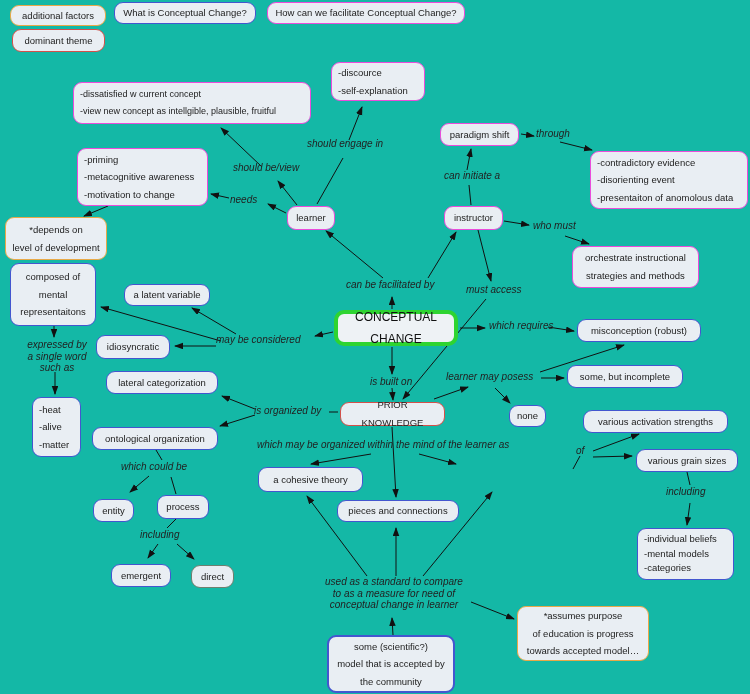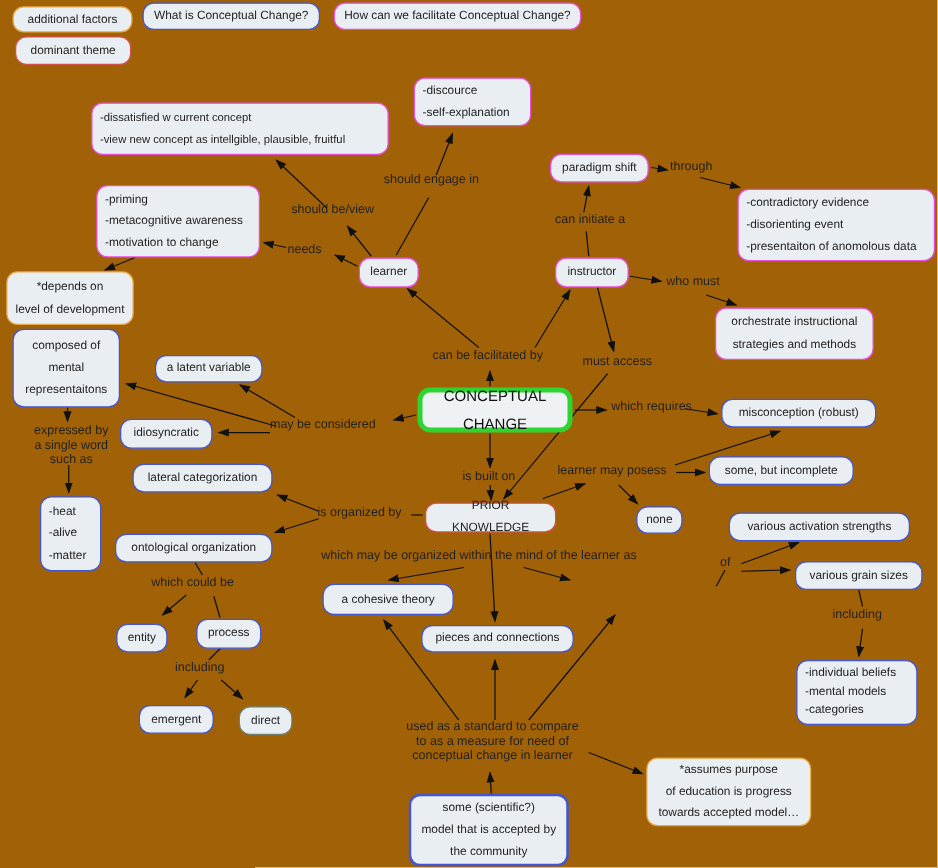--- a/index.html
+++ b/index.html
@@ -3,7 +3,7 @@
 <meta charset="utf-8">
 <style>
   html,body{margin:0;padding:0;background:#fff;}
-  #map{position:relative;width:750px;height:694px;background:#a16207;overflow:hidden;
+  #map{position:relative;width:750px;height:694px;background:#14b8a6;overflow:hidden;
        font-family:"Liberation Sans",sans-serif;}
   #arrows{position:absolute;left:0;top:0;width:750px;height:694px;}
   .node{position:absolute;box-sizing:border-box;display:flex;align-items:center;justify-content:center;

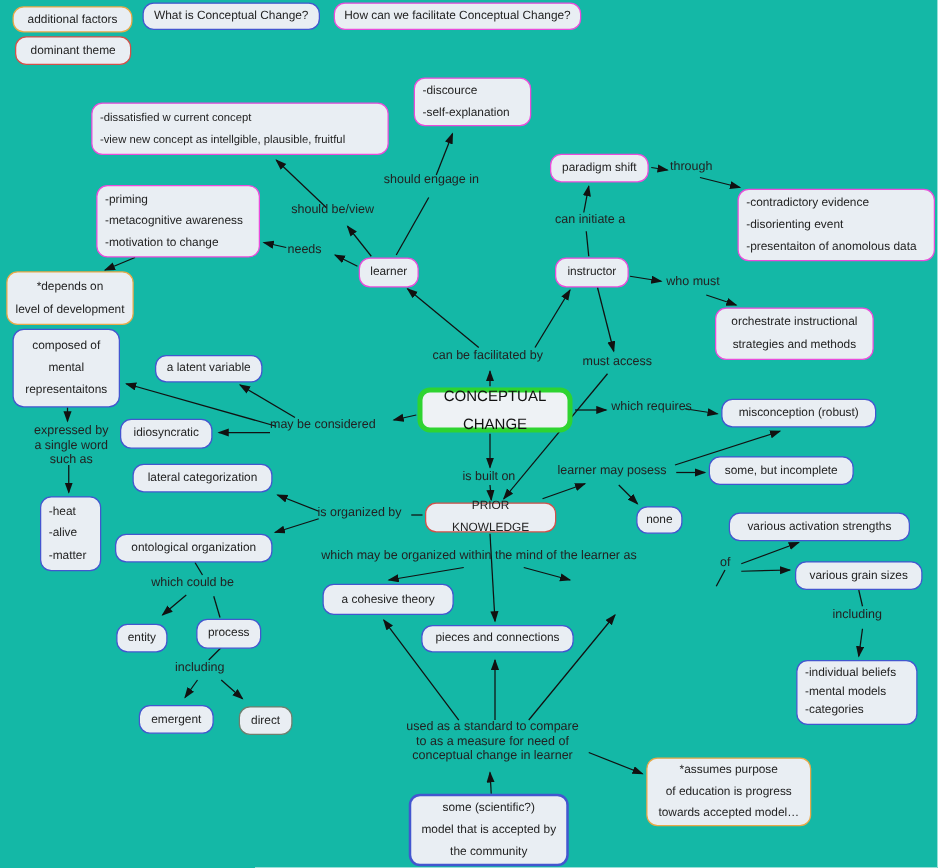--- a/index.html
+++ b/index.html
@@ -18,7 +18,7 @@
   .node.fs9{font-size:9px;}
   .node.tight{line-height:1.55;}
   .node.thick{border-width:2px;}
-  .lbl{position:absolute;font-size:10px;color:#222;line-height:1.15;white-space:pre-line;}
+  .lbl{position:absolute;font-size:10px;color:#222;line-height:1.15;white-space:pre-line;font-style:italic;}
   .lbl.ctr{text-align:center;}
 </style>
 </head>

